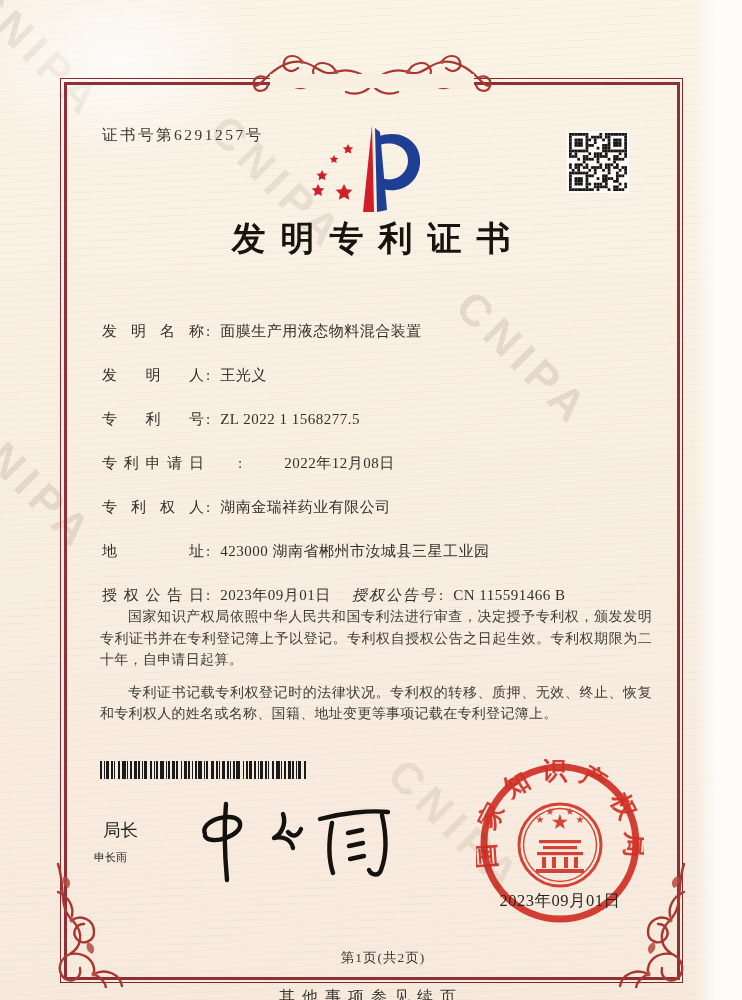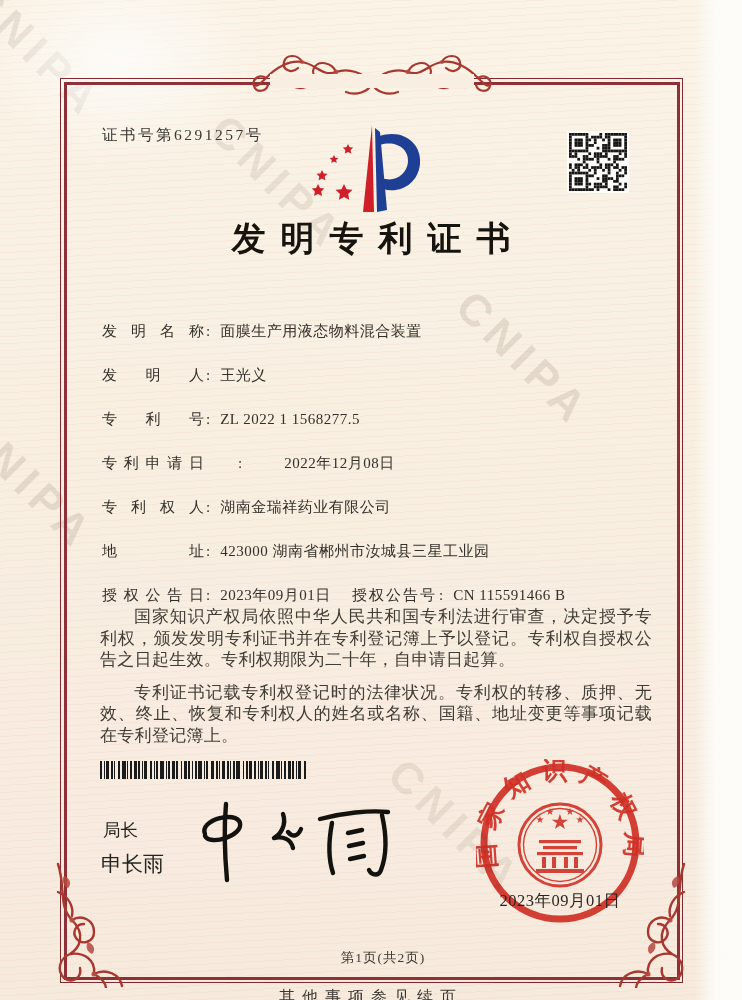--- a/index.html
+++ b/index.html
@@ -414,7 +414,7 @@
       <span class="f-colon">:</span>
     <span class="f-value">2023年09月01日</span>
     <span class="grant2">
-      <span style="letter-spacing:2px;">授权公告号</span>
+      <span style="letter-spacing:2px;font-style:italic;">授权公告号</span>
         <span class="f-colon">:</span>
       <span class="f-value">CN 115591466 B</span>
     </span>

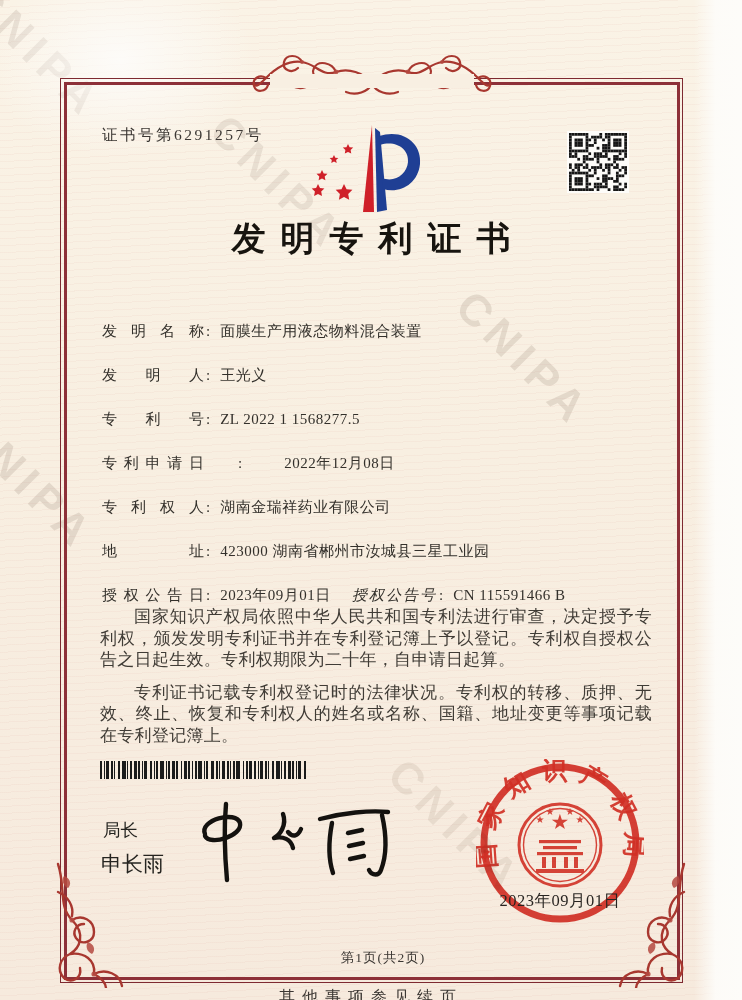--- a/index.html
+++ b/index.html
@@ -37,7 +37,7 @@
   .f-colon{display:inline-block;margin:0 10px 0 2px;}
   .f-value{letter-spacing:0.5px;}
   .grant2{position:absolute;left:250px;top:0;display:flex;align-items:baseline;}
-  .para-block{position:absolute;left:100px;top:606px;width:552px;font-size:17px;line-height:21.5px;color:#403c36;}
+  .para-block{position:absolute;left:100px;top:606px;width:552px;font-size:14px;line-height:21.5px;color:#403c36;}
   .para-block p{margin:0 0 11px 0;text-indent:2em;text-align:justify;letter-spacing:0.3px;}
   .barcode{position:absolute;left:100px;top:761px;width:212px;height:18px;}
   .sig-role{position:absolute;left:103px;top:818px;font-size:17.5px;

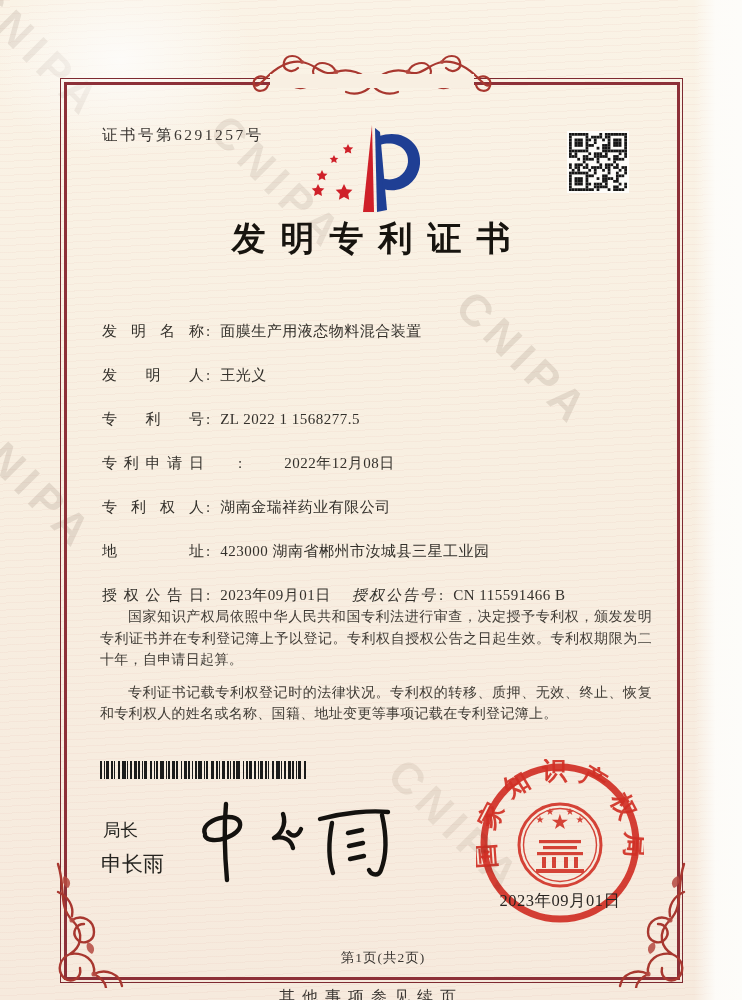--- a/index.html
+++ b/index.html
@@ -42,7 +42,7 @@
   .barcode{position:absolute;left:100px;top:761px;width:212px;height:18px;}
   .sig-role{position:absolute;left:103px;top:818px;font-size:17.5px;
     font-family:"Liberation Sans","DejaVu Sans",sans-serif;color:#252420;}
-  .sig-name{position:absolute;left:101px;top:850px;font-size:21px;
+  .sig-name{position:absolute;left:94px;top:850px;font-size:11px;
     font-family:"Liberation Sans","DejaVu Sans",sans-serif;color:#252420;}
   .sig-hand{position:absolute;left:186px;top:792px;width:212px;height:92px;}
   .seal{position:absolute;left:476px;top:759px;width:168px;height:168px;mix-blend-mode:multiply;opacity:0.95;}

